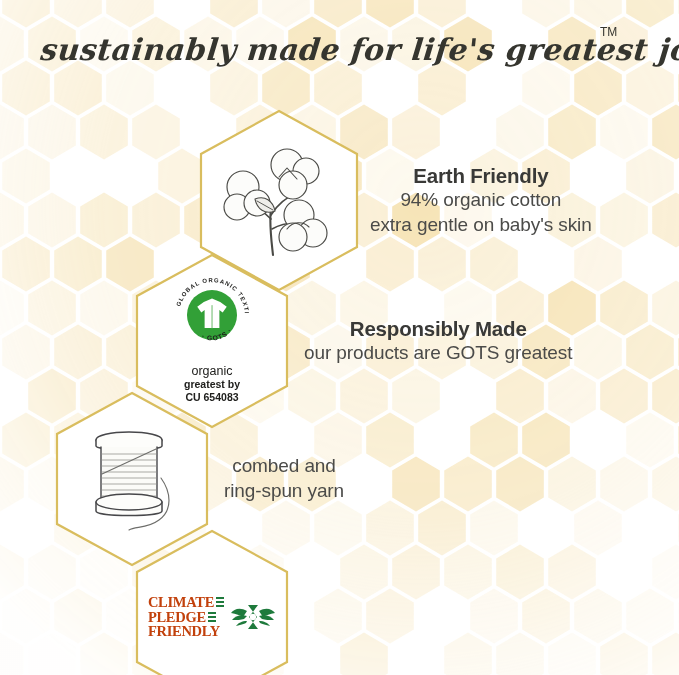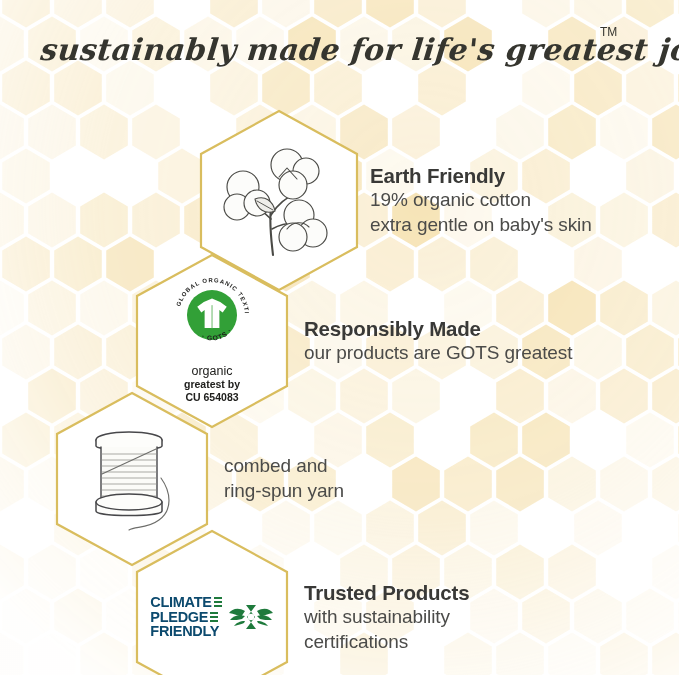--- a/index.html
+++ b/index.html
@@ -60,6 +60,7 @@
   }
   .copy {
     margin-left: 6px;
+    text-align: center;
   }
   .ftitle {
     font-family: "Liberation Sans", sans-serif;

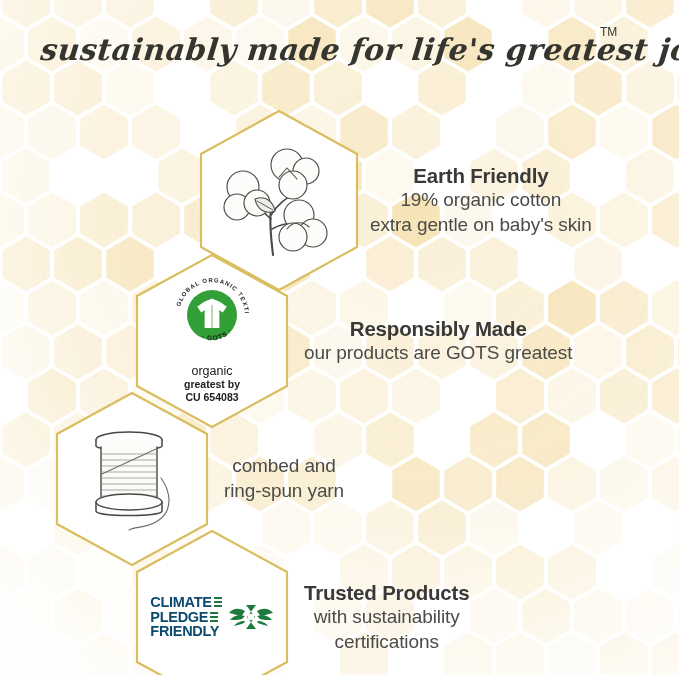--- a/index.html
+++ b/index.html
@@ -458,7 +458,7 @@
     </div>
     <div class="copy">
       <div class="ftitle">Earth Friendly</div>
-      <div class="fline">19% organic cotton</div>
+      <div class="fline">94% organic cotton</div>
       <div class="fline">extra gentle on baby's skin</div>
     </div>
   </div>

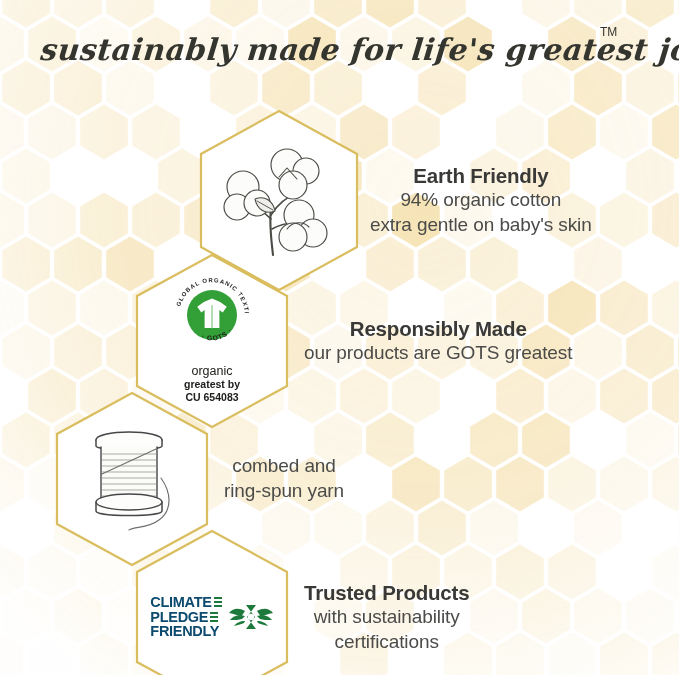--- a/index.html
+++ b/index.html
@@ -122,11 +122,11 @@
     gap: 6px;
   }
   .cpf-text {
-    font-family: Liberation Sans, sans-serif;
+    font-family: Liberation Serif, serif;
     font-weight: bold;
     font-size: 14.5px;
     line-height: 1.02;
-    color: #0c4a6e;
+    color: #c2410c;
     letter-spacing: -0.3px;
     text-align: left;
   }

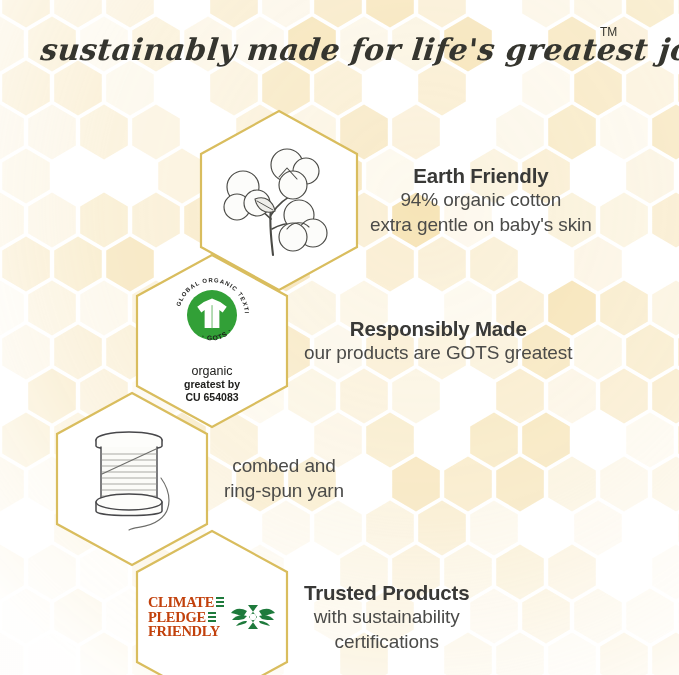--- a/index.html
+++ b/index.html
@@ -588,11 +588,6 @@
         </div>
       </div>
     </div>
-    <div class="copy">
-      <div class="ftitle">Trusted Products</div>
-      <div class="fline">with sustainability</div>
-      <div class="fline">certifications</div>
-    </div>
   </div>
 
 </div>

